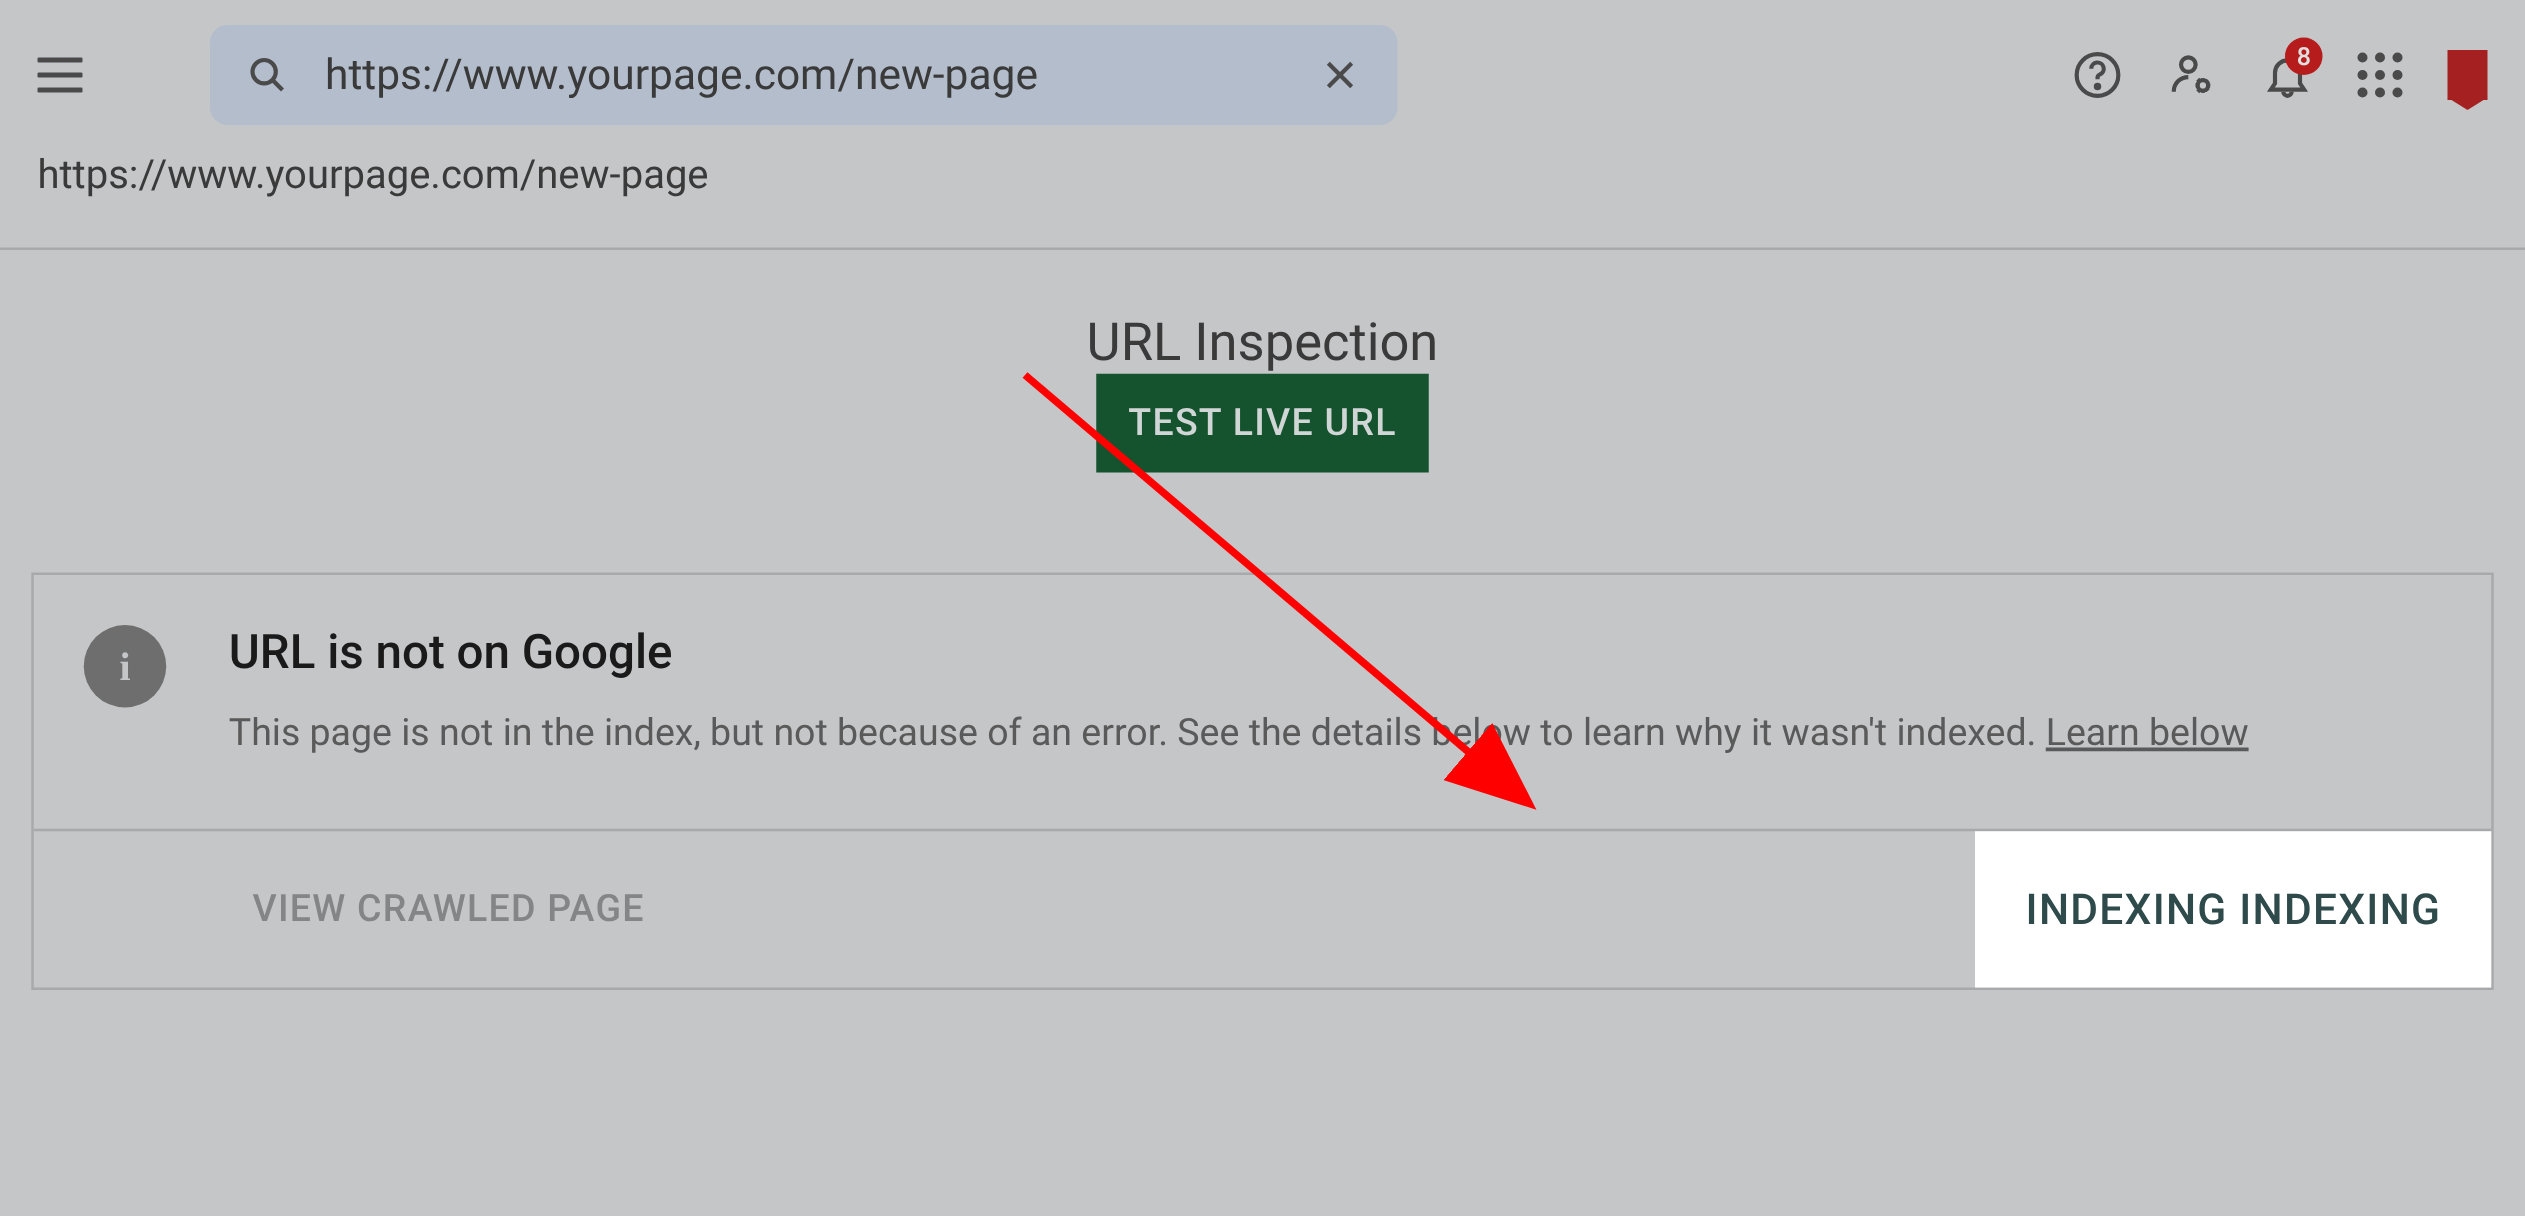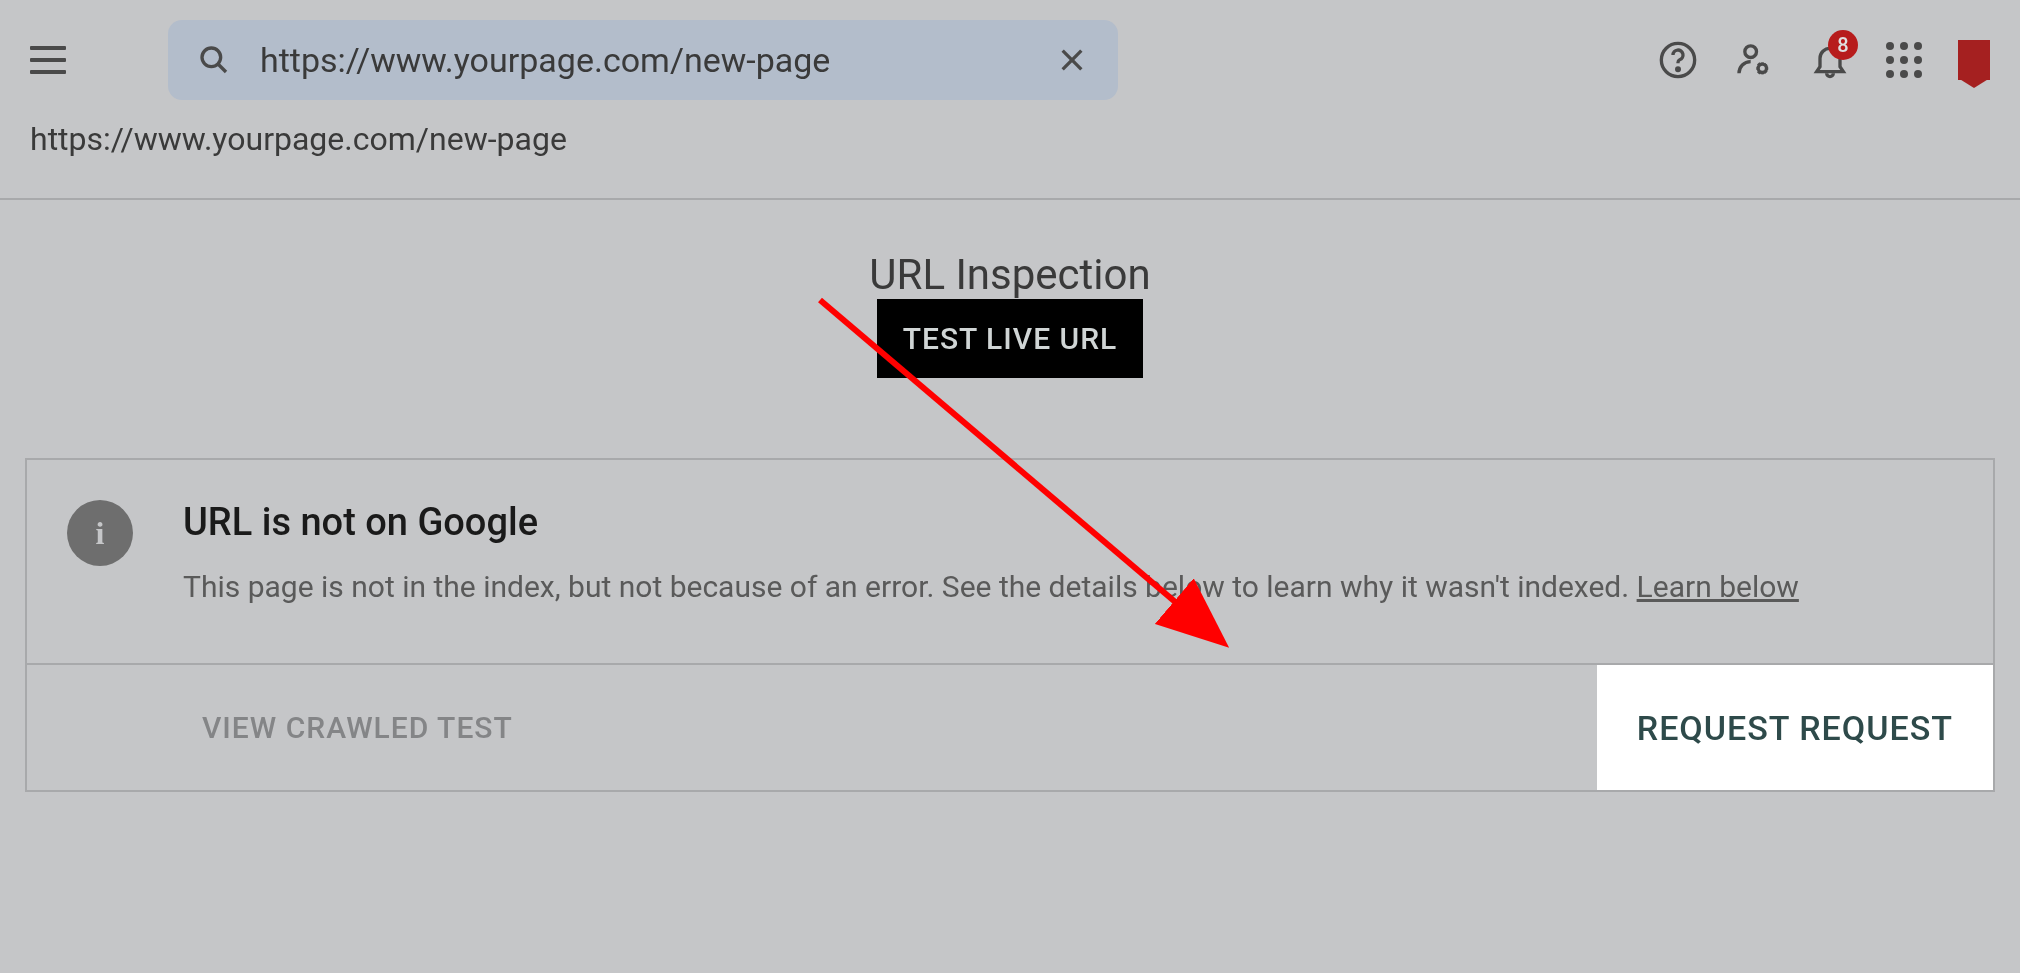--- a/index.html
+++ b/index.html
@@ -151,7 +151,7 @@
       color: #3a3a3a;
     }
     .test-button {
-      background: #000000;
+      background: #14532d;
       color: #d0d5d5;
       border: none;
       padding: 22px 26px;

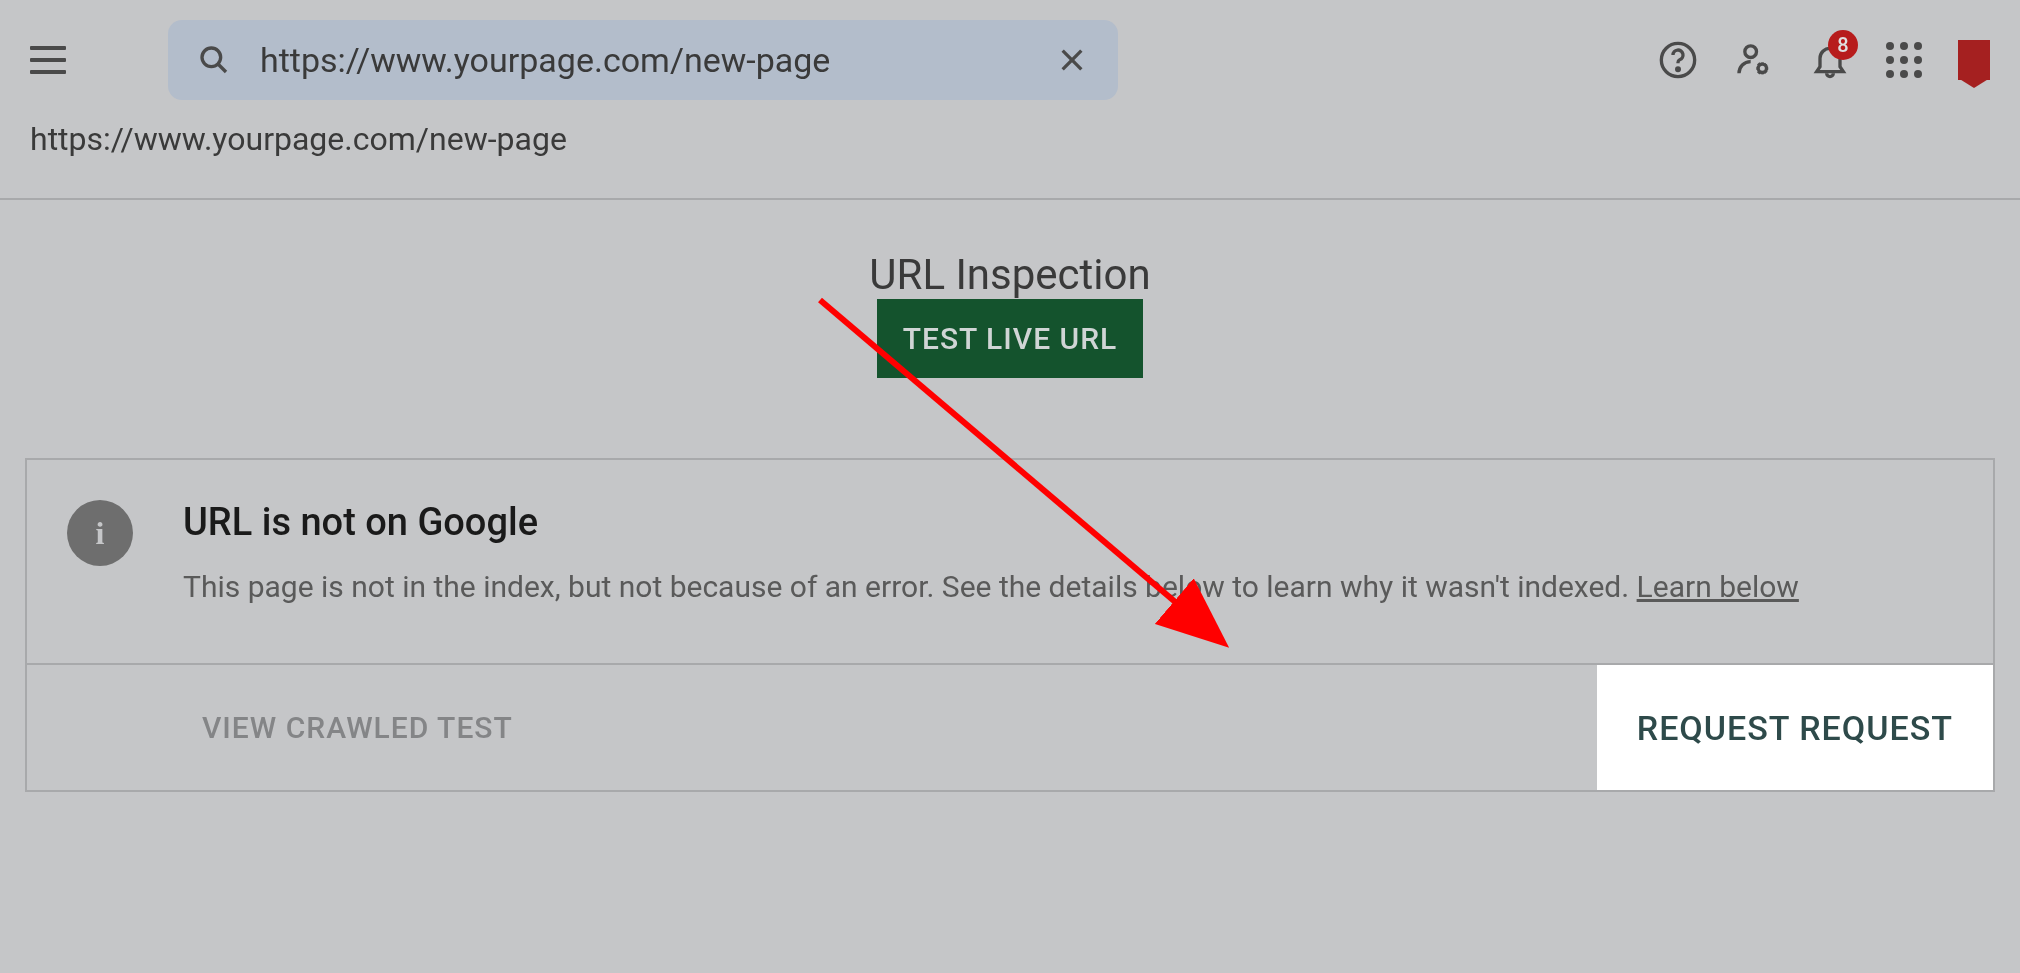--- a/index.html
+++ b/index.html
@@ -322,7 +322,7 @@
     </div>
   </div>
   <div class="card-bottom">
-    <span class="view-crawled">VIEW CRAWLED TEST</span>
+    <span class="view-crawled">VIEW CRAWLED PAGE</span>
     <span class="page-text">Page</span>
     <div class="request-box">REQUEST REQUEST</div>
   </div>

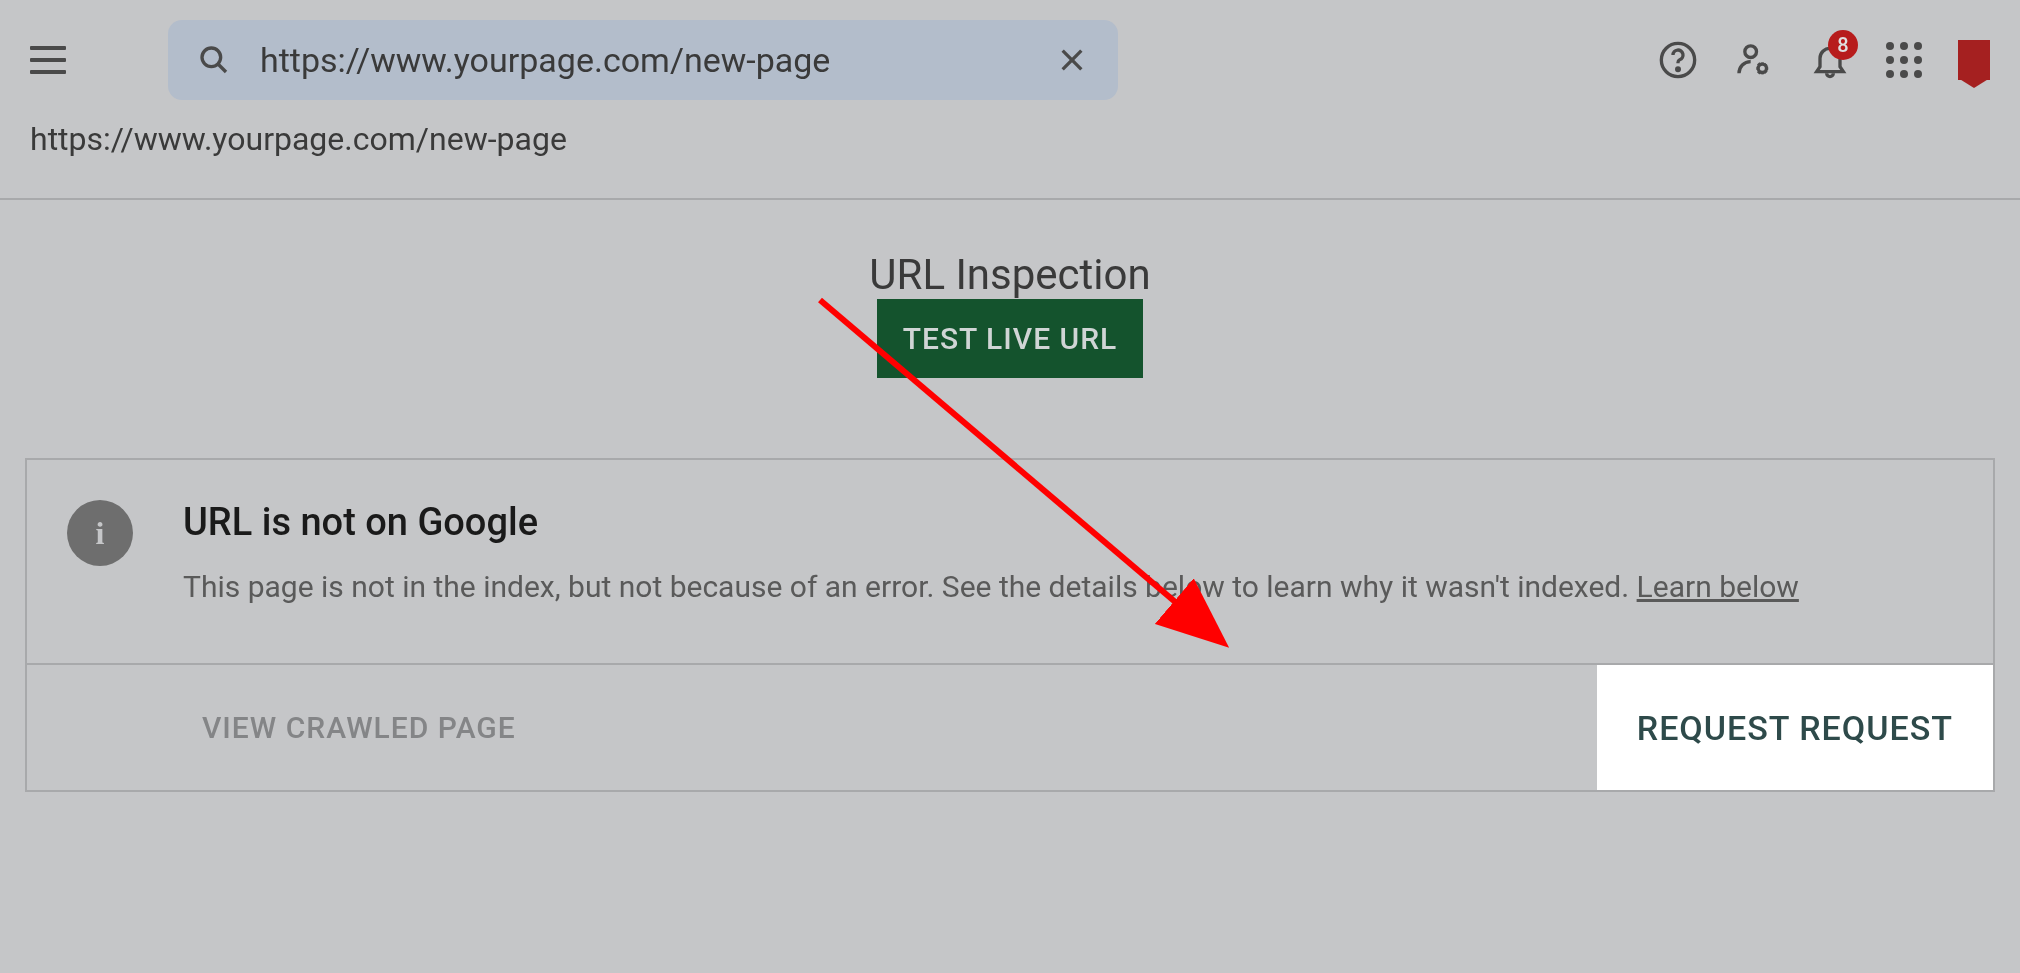--- a/index.html
+++ b/index.html
@@ -324,7 +324,7 @@
   <div class="card-bottom">
     <span class="view-crawled">VIEW CRAWLED PAGE</span>
     <span class="page-text">Page</span>
-    <div class="request-box">REQUEST REQUEST</div>
+    <div class="request-box">INDEXING INDEXING</div>
   </div>
 </div>
 

